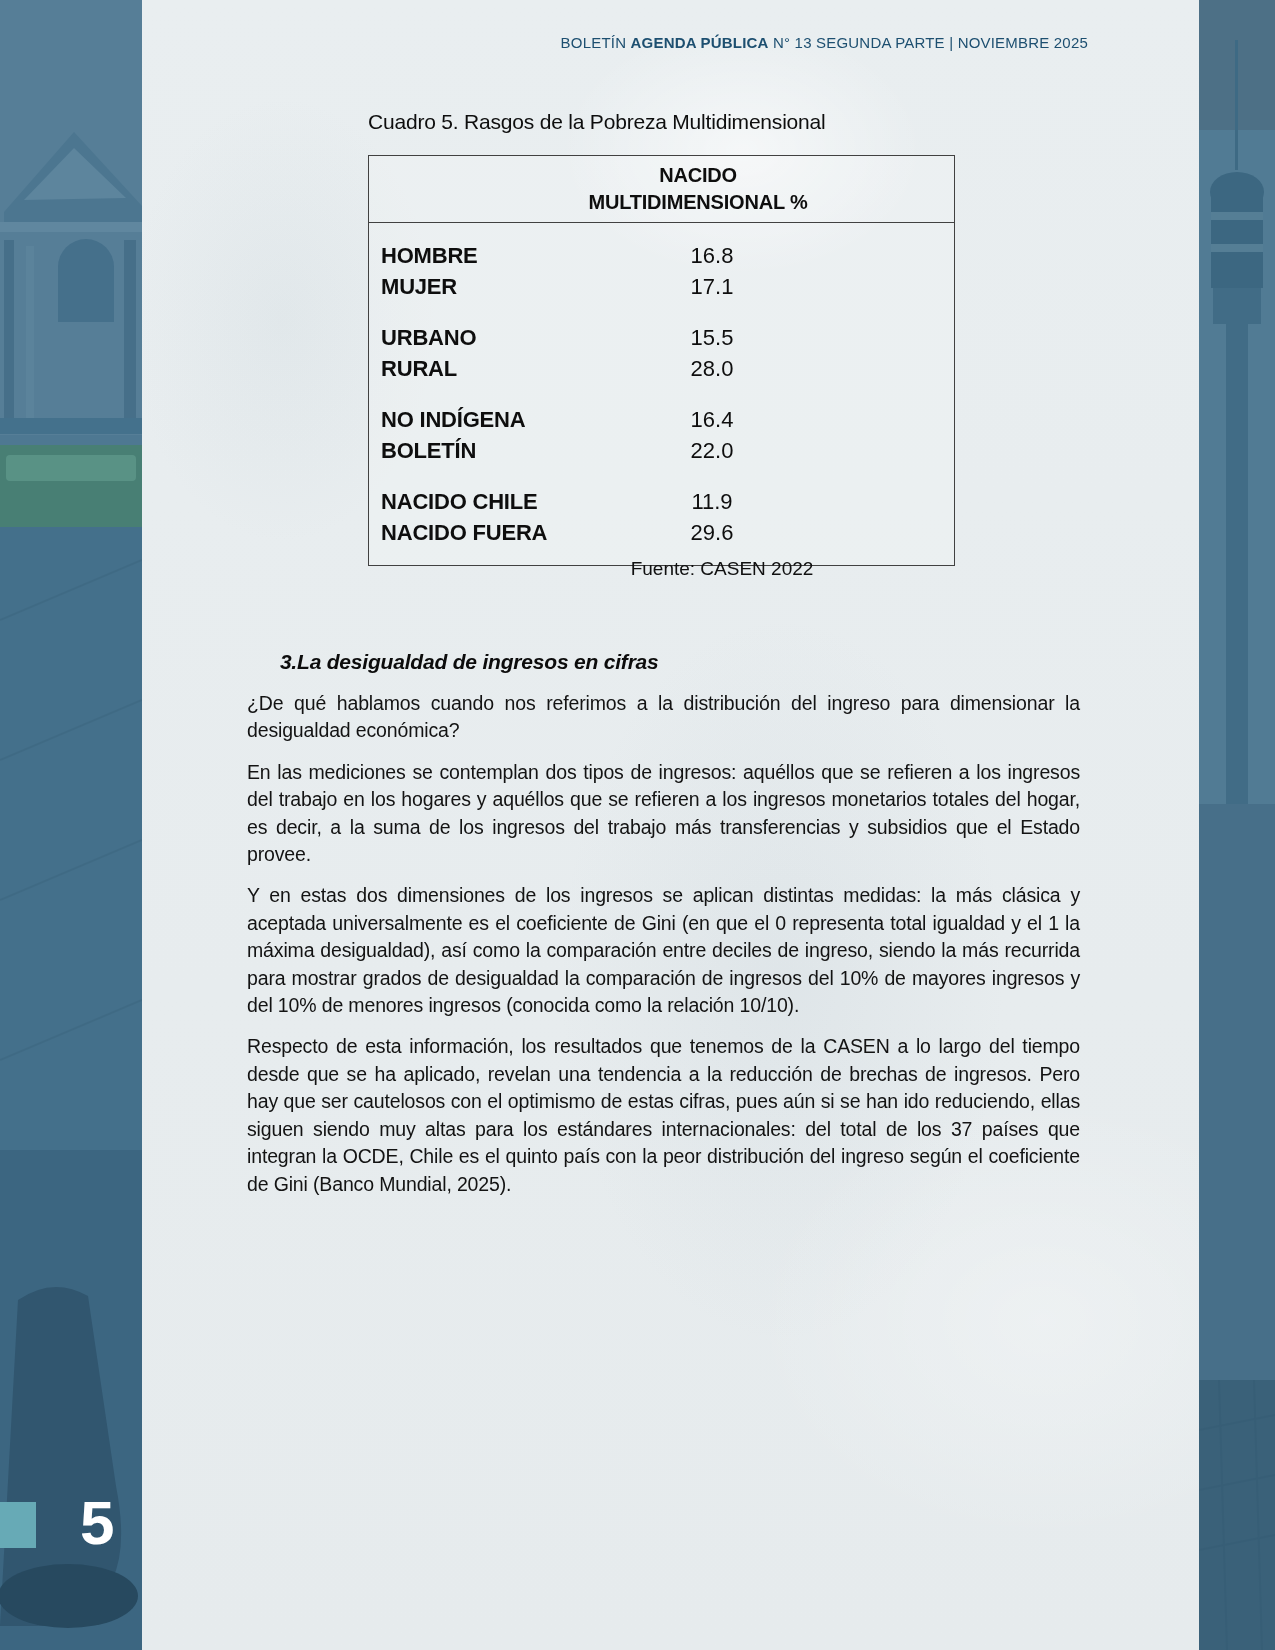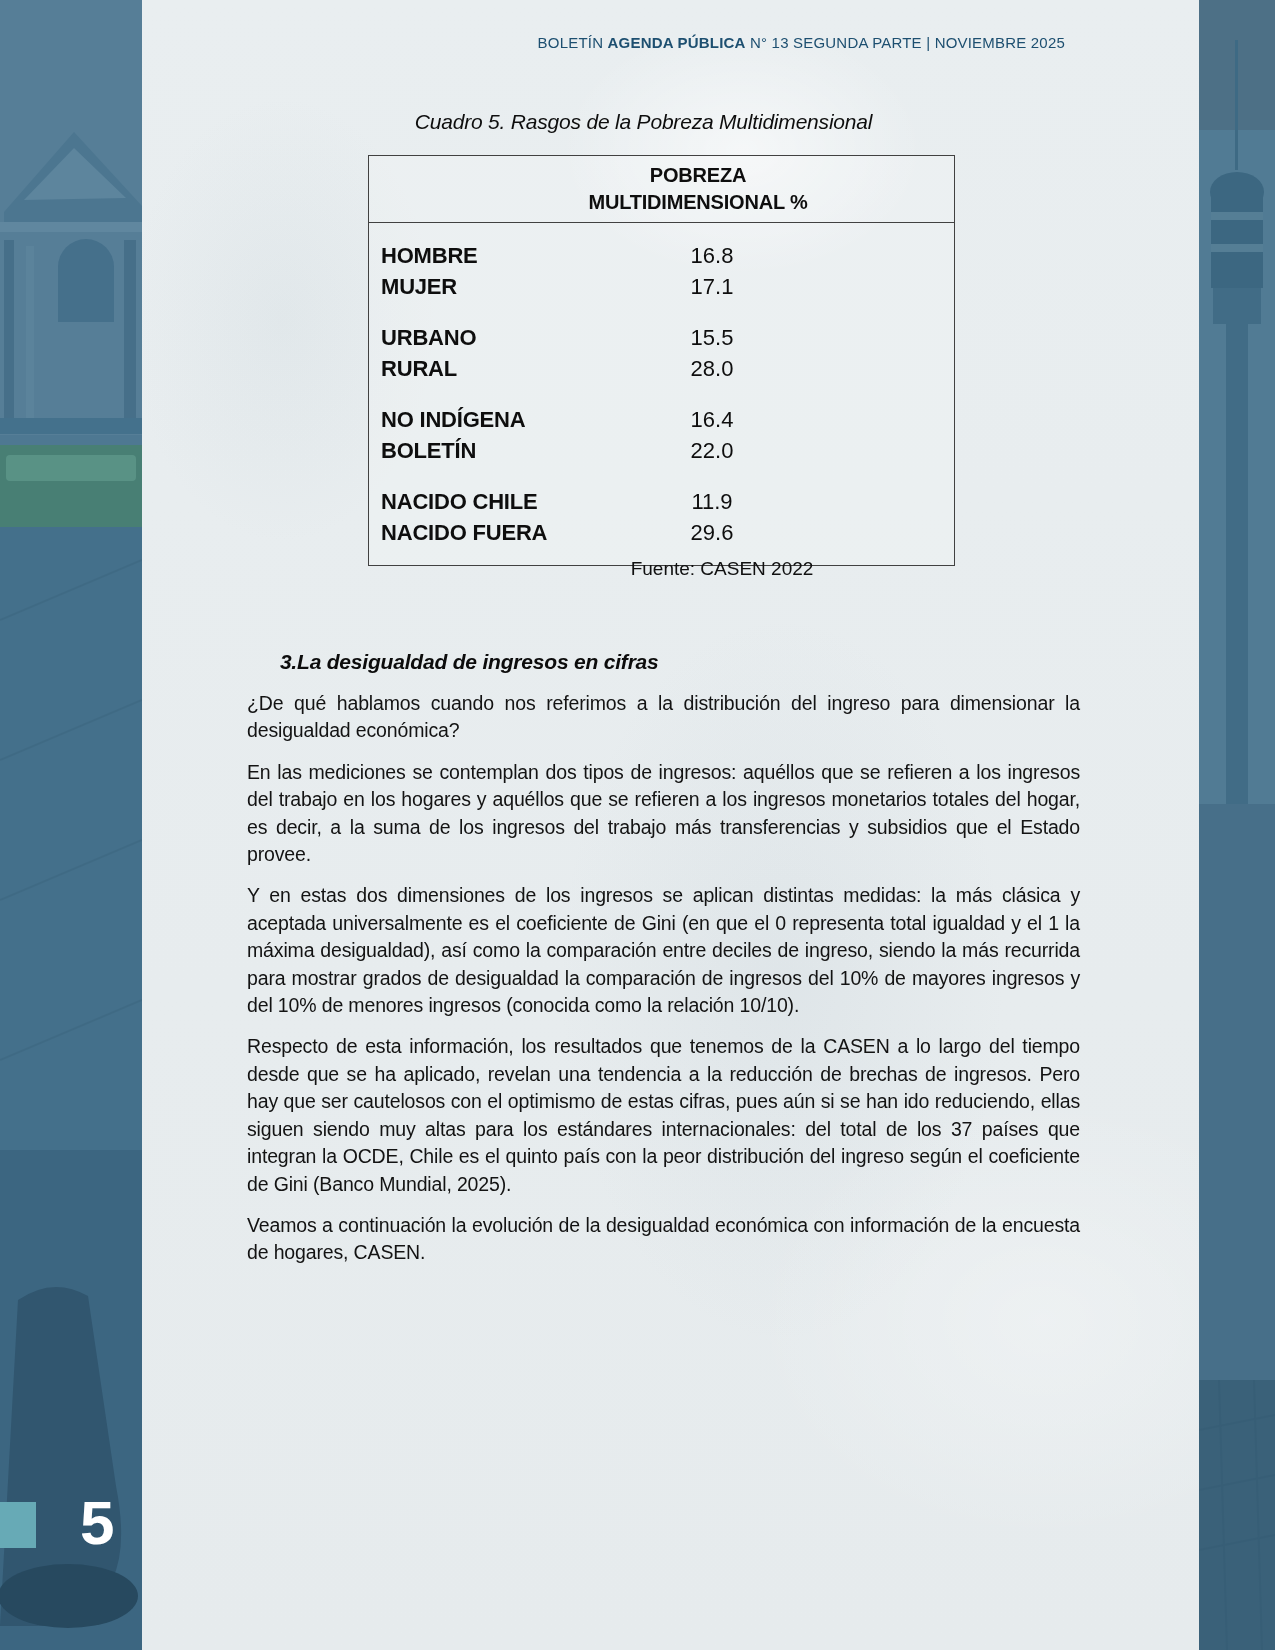--- a/index.html
+++ b/index.html
@@ -31,7 +31,7 @@
 
   
   .doc-header{
-    position:absolute;top:34px;right:134px;
+    position:absolute;top:34px;right:111px;
     font-size:15px;color:#1d4f70;letter-spacing:.2px;white-space:nowrap;
   }
   .doc-header .b{font-weight:bold;}

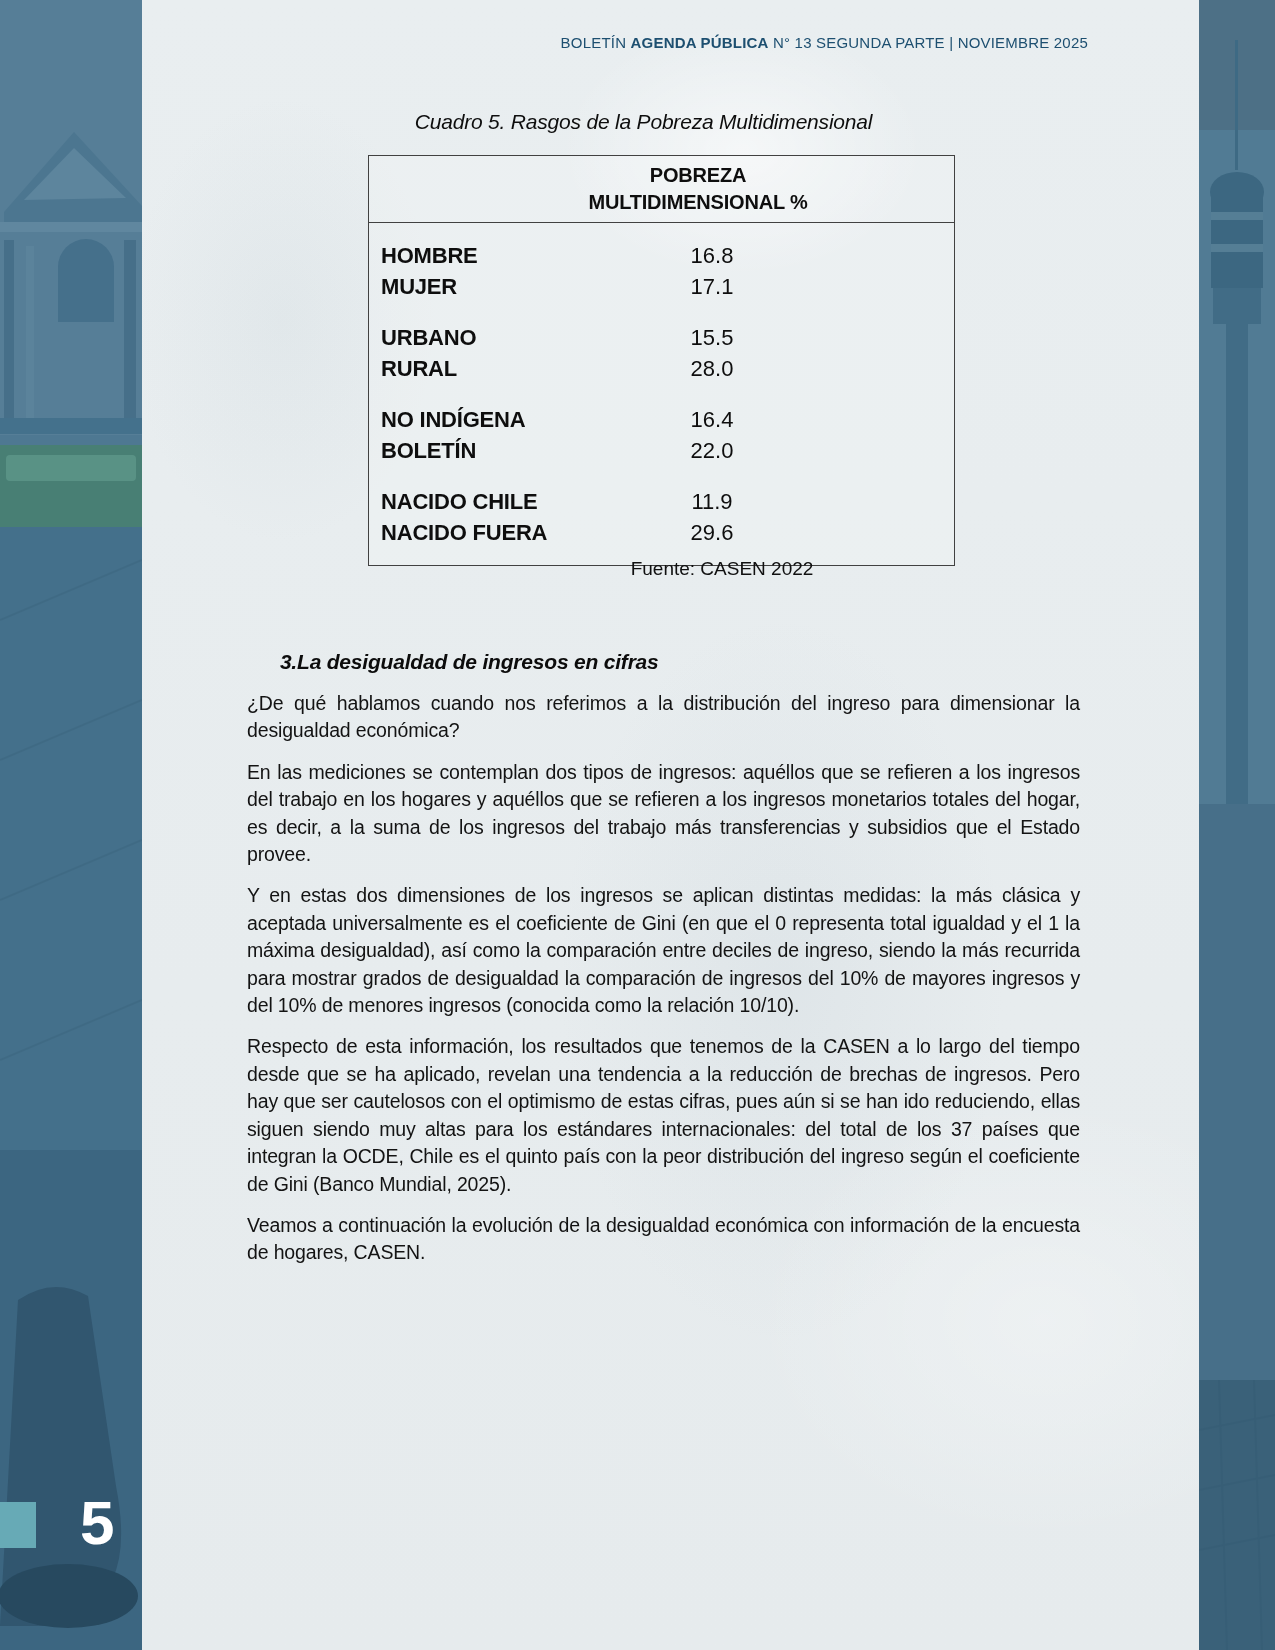--- a/index.html
+++ b/index.html
@@ -38,8 +38,8 @@
 
   
   .cuadro-title{
-    position:absolute;left:208px;top:110px;width:587px;text-align:center;
-    font-style:italic;font-size:21px;color:#0e0e0e;letter-spacing:-.2px;
+    position:absolute;left:226px;top:110px;width:587px;
+    font-size:21px;color:#0e0e0e;letter-spacing:-.2px;
   }
   .cuadro{
     position:absolute;left:226px;top:155px;width:585px;

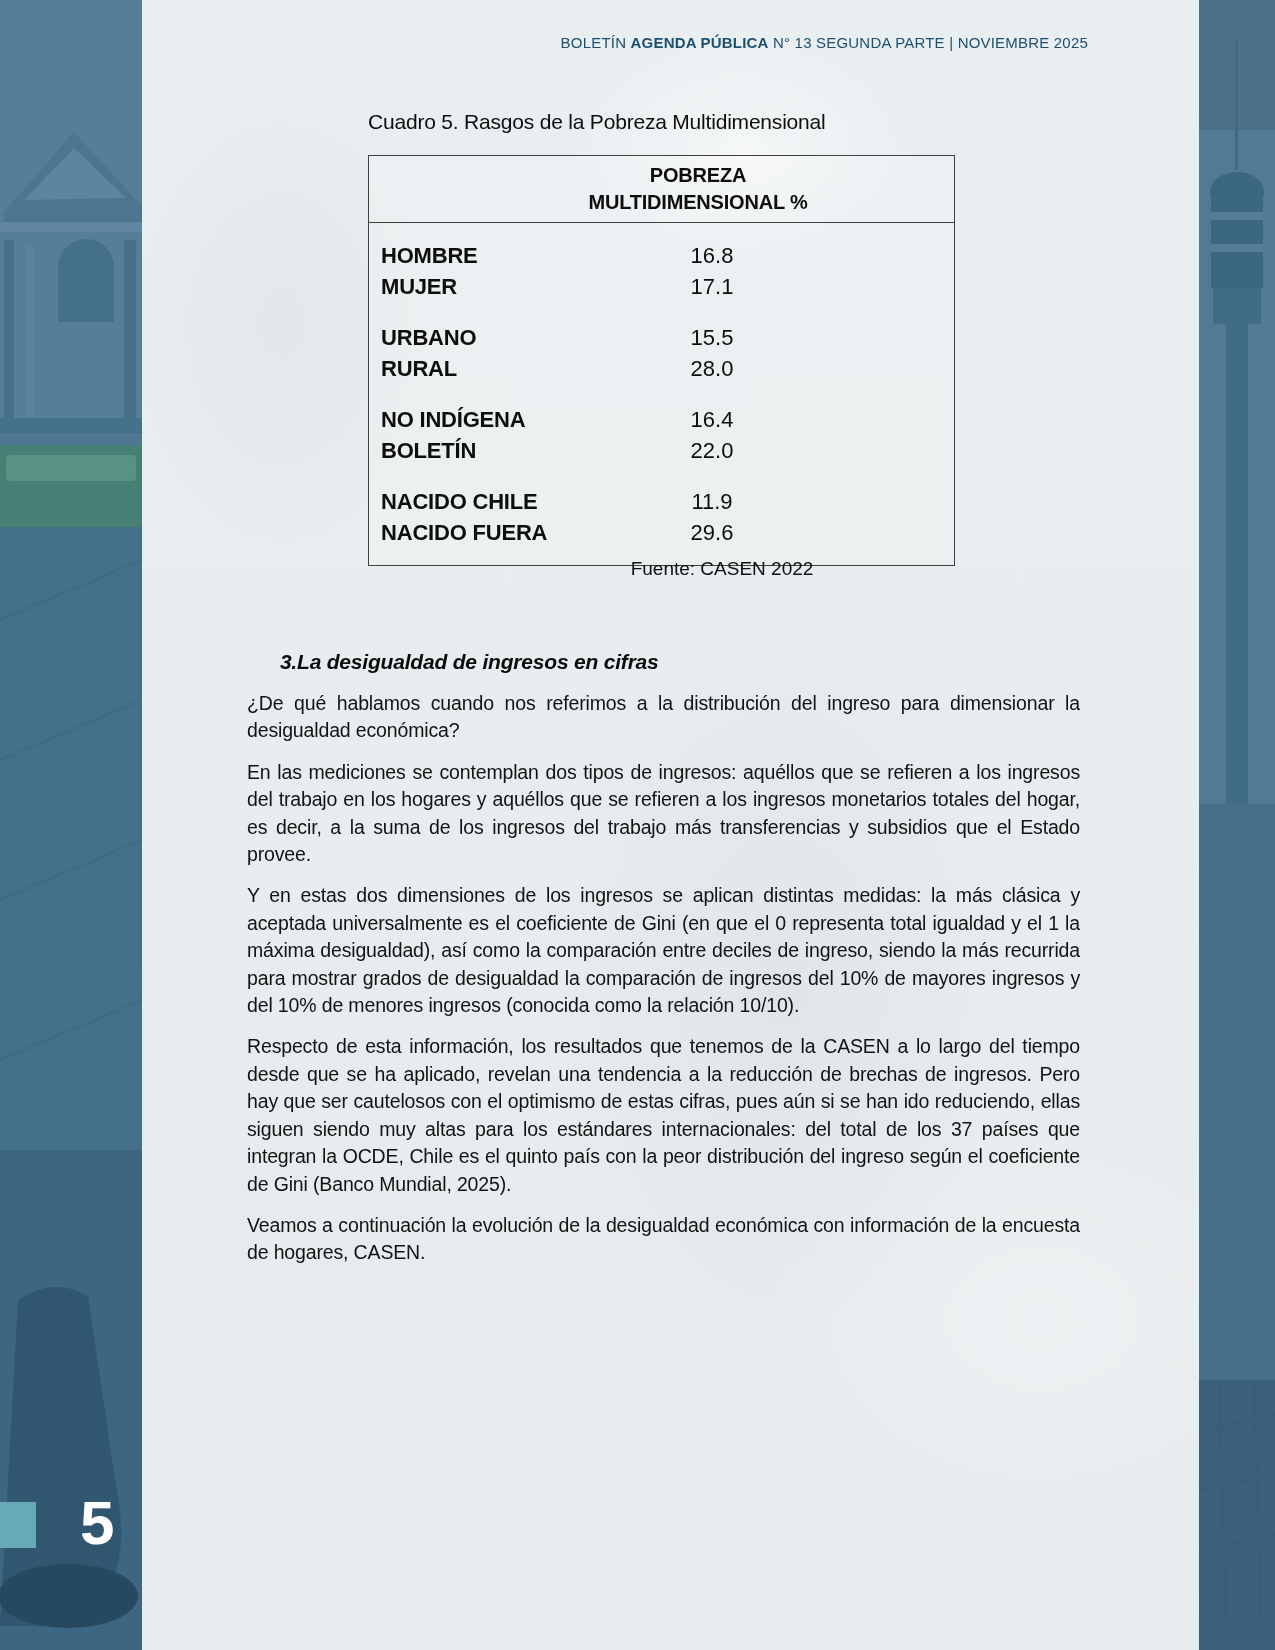--- a/index.html
+++ b/index.html
@@ -151,7 +151,7 @@
 
   <div class="cuadro">
     <div class="thead">
-      <div>POBREZA</div>
+      <div>NACIDO</div>
       <div>MULTIDIMENSIONAL %</div>
     </div>
     <div class="tbody">

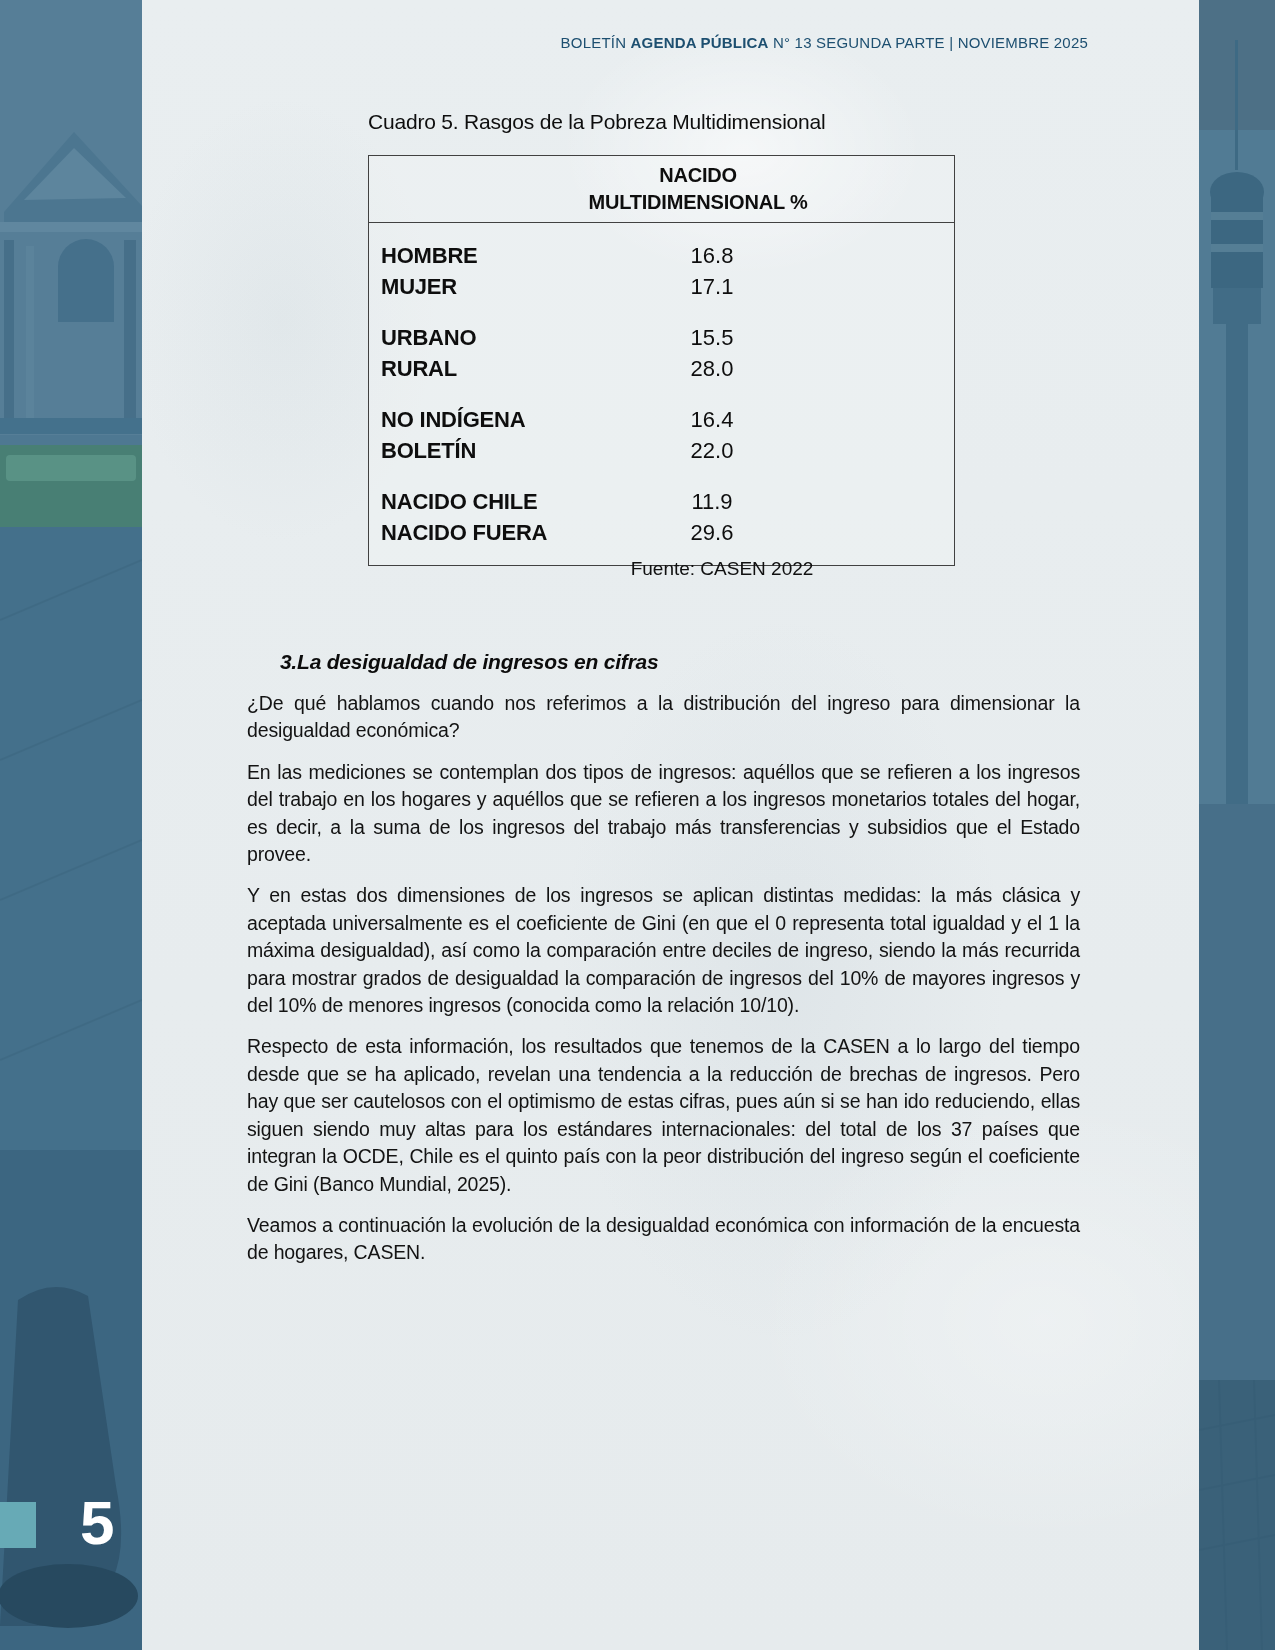--- a/index.html
+++ b/index.html
@@ -209,7 +209,6 @@
     <p>En las mediciones se contemplan dos tipos de ingresos: aquéllos que se refieren a los ingresos del trabajo en los hogares y aquéllos que se refieren a los ingresos monetarios totales del hogar, es decir, a la suma de los ingresos del trabajo más transferencias y subsidios que el Estado provee.</p>
     <p>Y en estas dos dimensiones de los ingresos se aplican distintas medidas: la más clásica y aceptada universalmente es el coeficiente de Gini (en que el 0 representa total igualdad y el 1 la máxima desigualdad), así como la comparación entre deciles de ingreso, siendo la más recurrida para mostrar grados de desigualdad la comparación de ingresos del 10% de mayores ingresos y del 10% de menores ingresos (conocida como la relación 10/10).</p>
     <p>Respecto de esta información, los resultados que tenemos de la CASEN a lo largo del tiempo desde que se ha aplicado, revelan una tendencia a la reducción de brechas de ingresos. Pero hay que ser cautelosos con el optimismo de estas cifras, pues aún si se han ido reduciendo, ellas siguen siendo muy altas para los estándares internacionales: del total de los 37 países que integran la OCDE, Chile es el quinto país con la peor distribución del ingreso según el coeficiente de Gini (Banco Mundial, 2025).</p>
-    <p>Veamos a continuación la evolución de la desigualdad económica con información de la encuesta de hogares, CASEN.</p>
   </div>
 
 </div>

